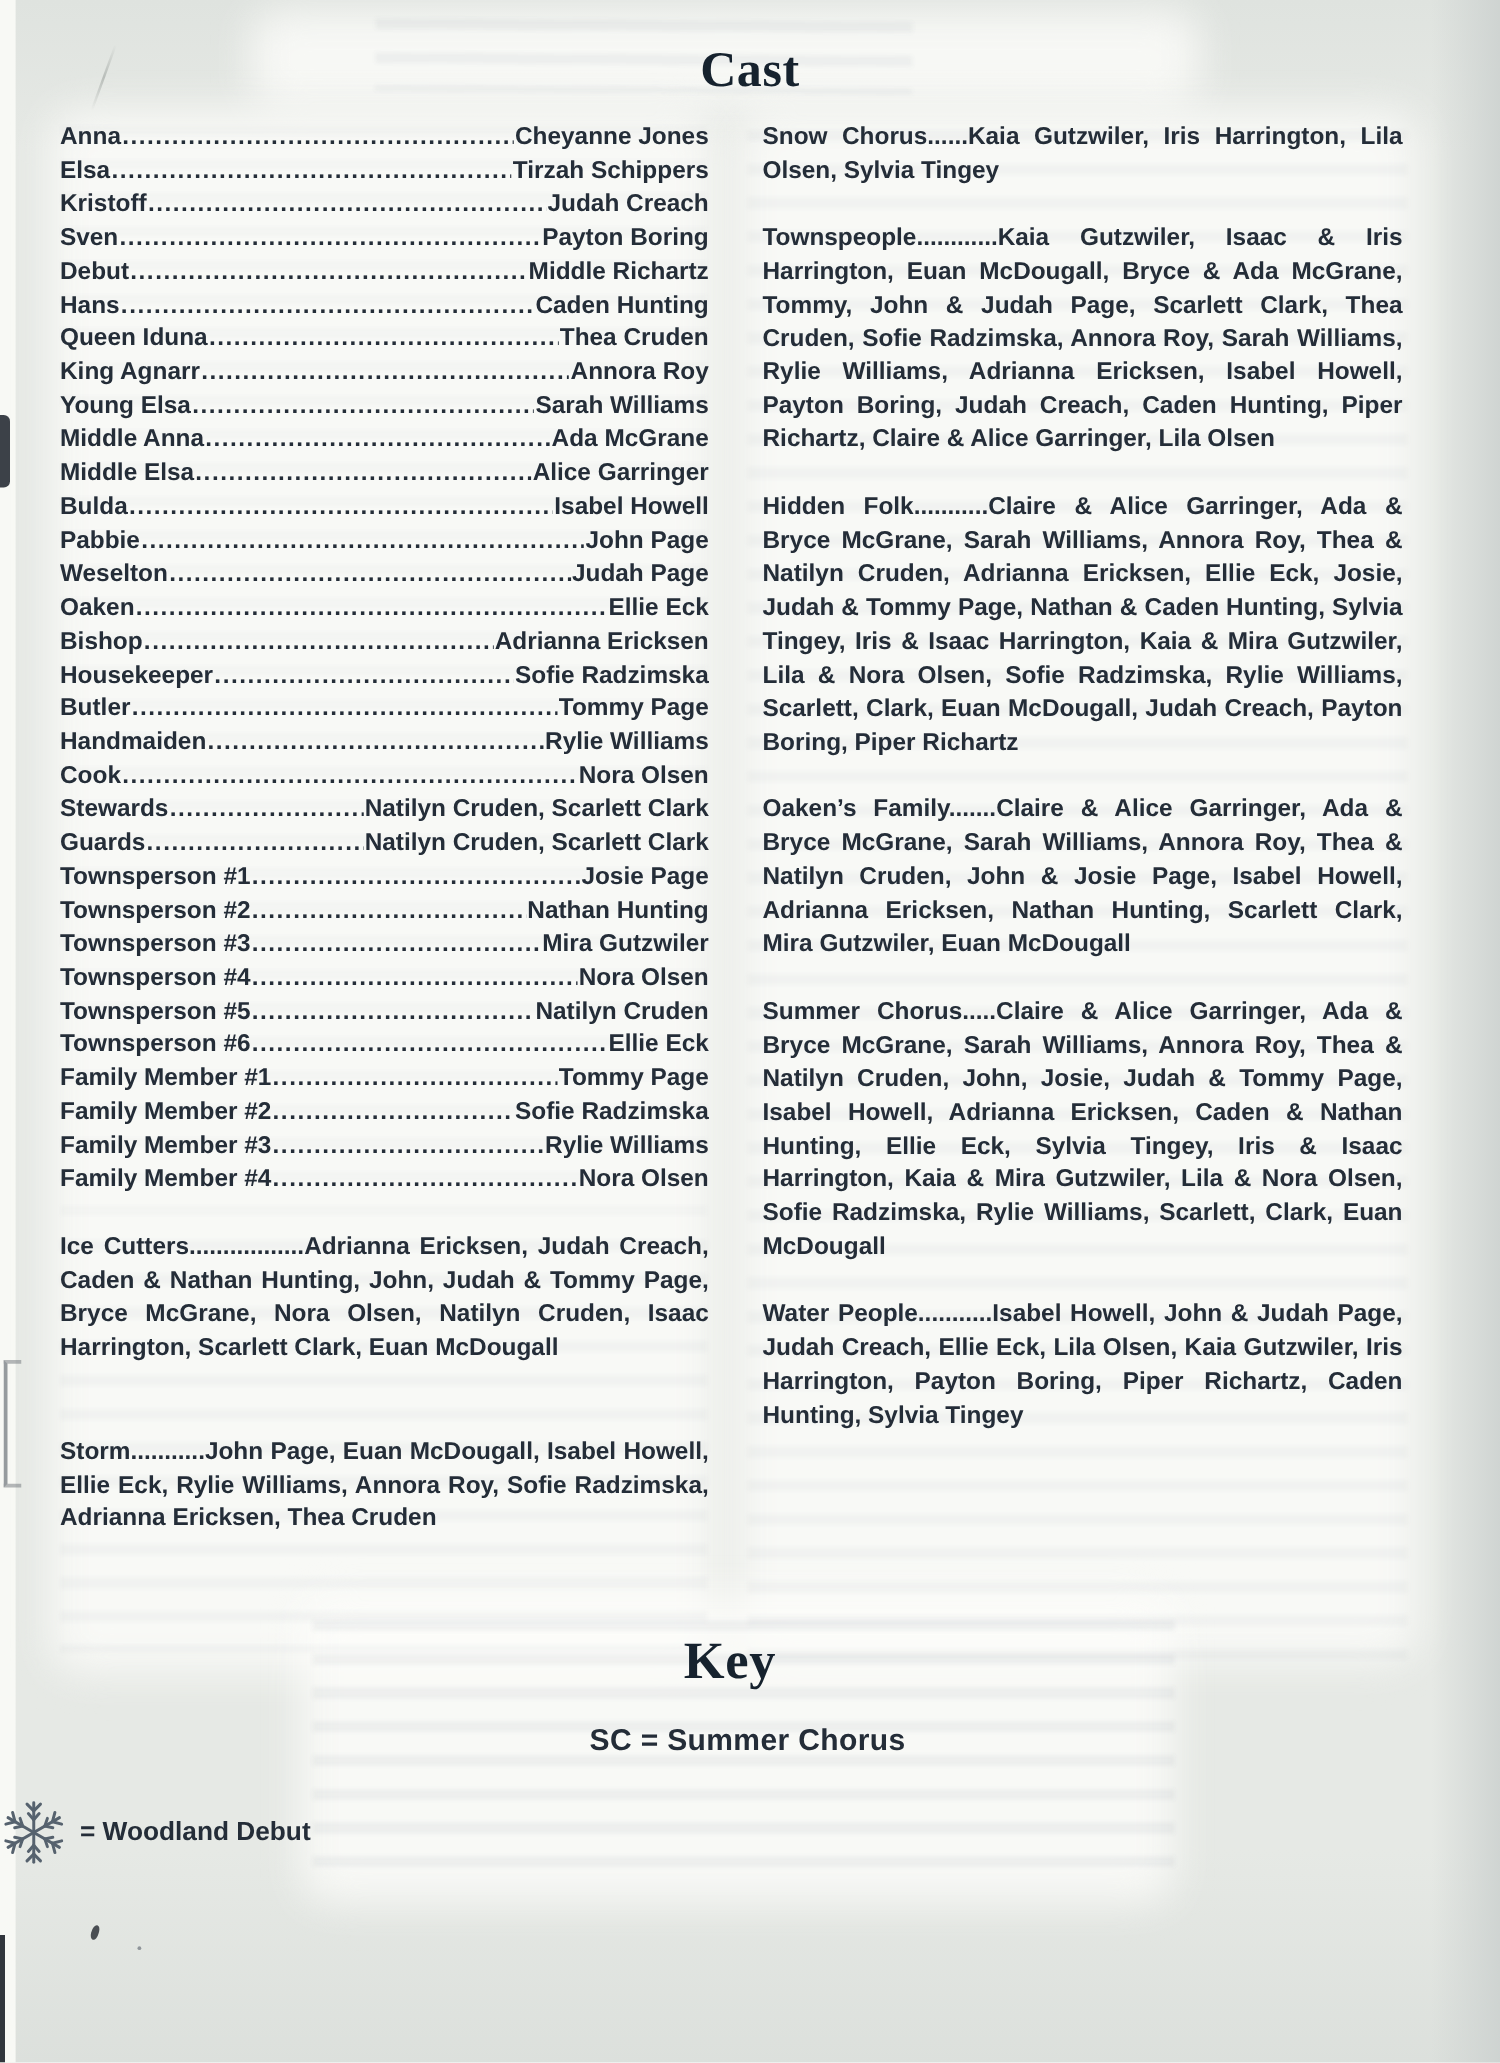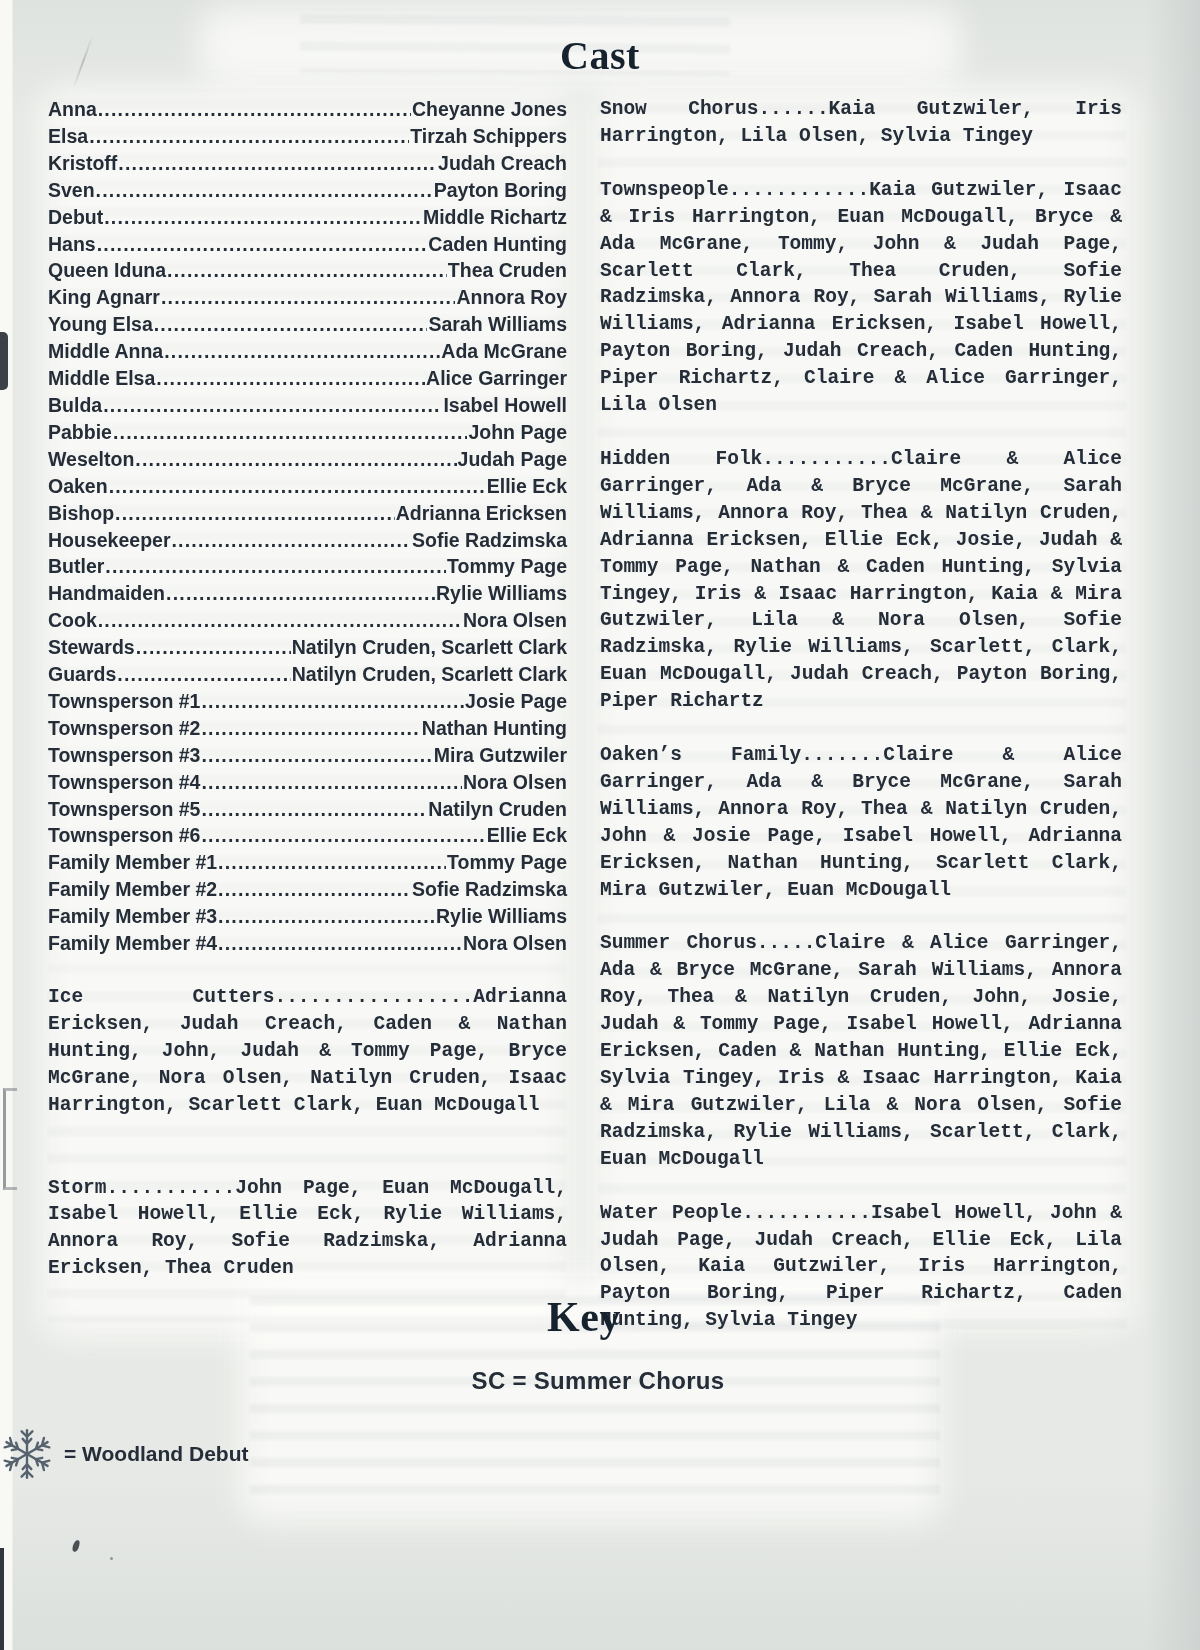--- a/index.html
+++ b/index.html
@@ -39,7 +39,7 @@
     color:var(--title_ink);letter-spacing:.5px;
   }
 
-  .columns{position:absolute;top:96px;left:48px;width:1074px;display:flex;gap:33px;}
+  .columns{position:absolute;top:96px;left:48px;width:1074px;display:flex;gap:43px;}
   .col{font-size:19.5px;line-height:26.9px;}
   .col-left{width:519px;}
   .col-right{width:522px;}

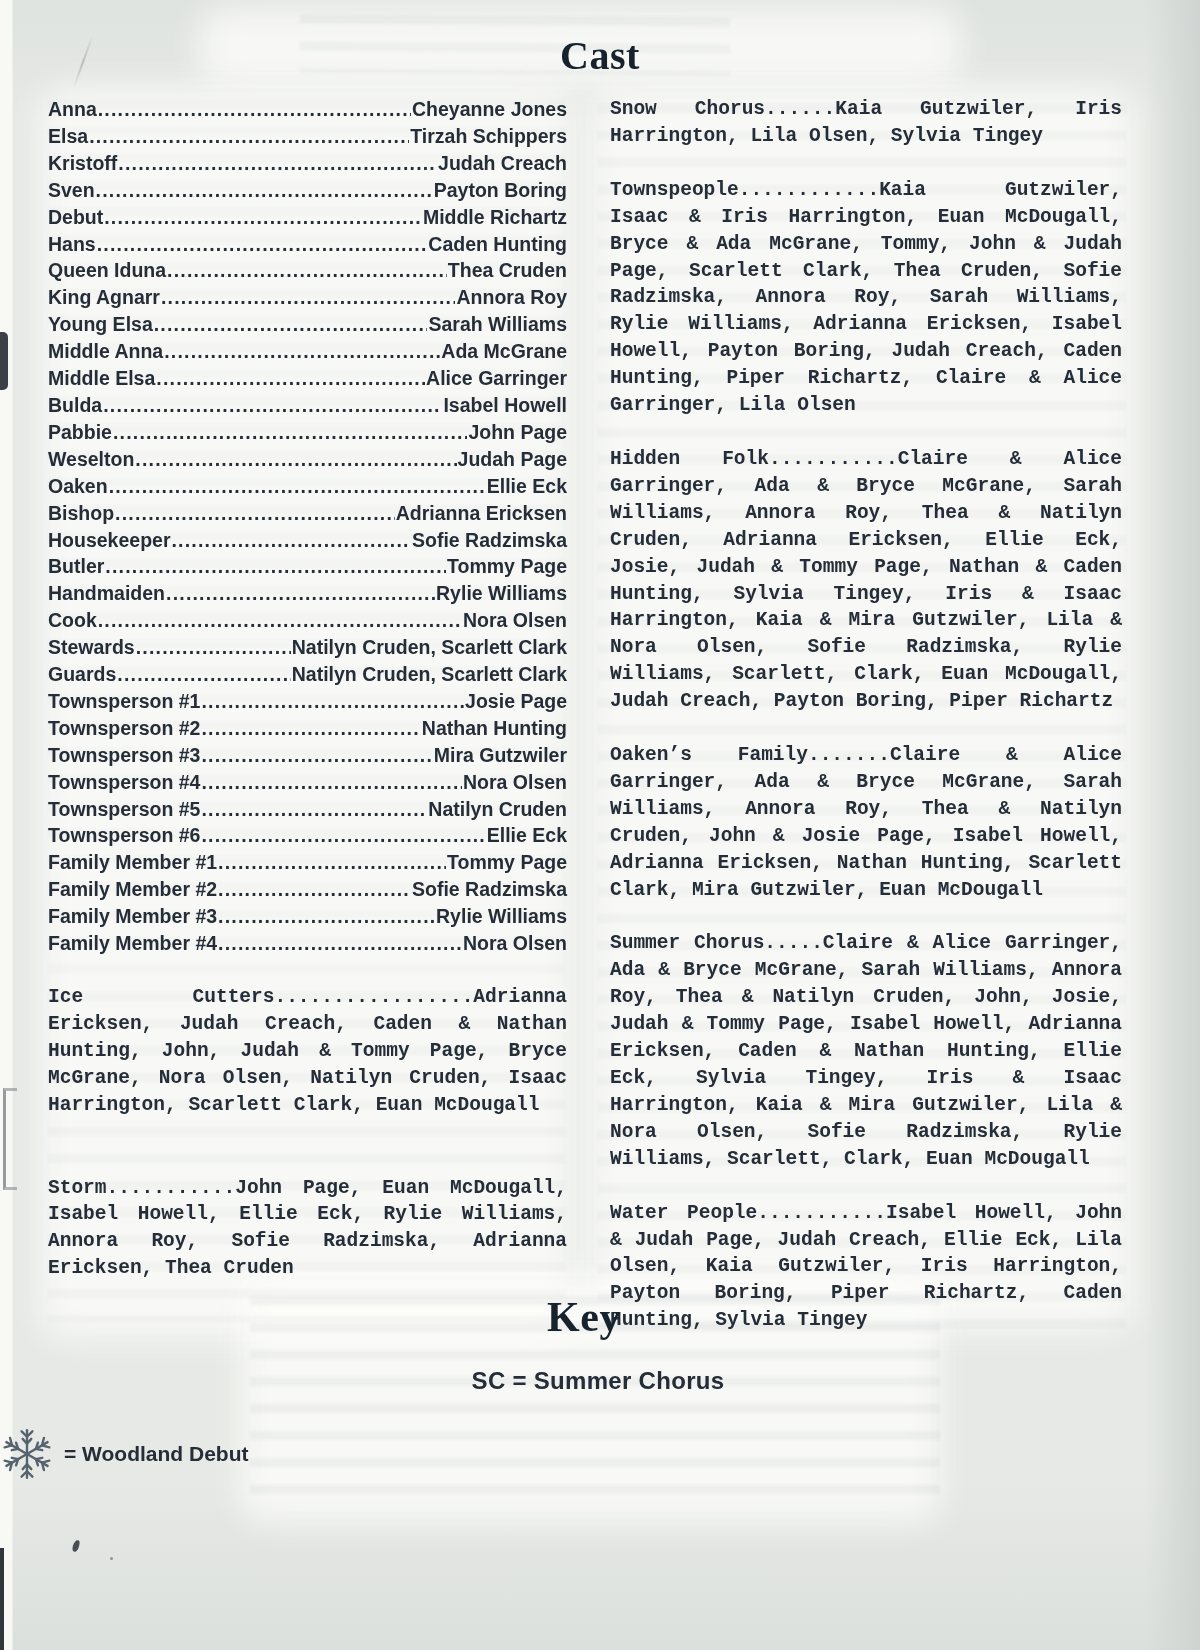--- a/index.html
+++ b/index.html
@@ -50,7 +50,7 @@
   .cast-leader::after{content:"..........................................................................................................";}
   .cast-name{white-space:nowrap;}
 
-  .cast-group{margin:27px 0 0 0;text-align:justify;text-align-last:left;font-family:Liberation Mono, monospace;}
+  .cast-group{margin:27px 0 0 0;text-align:justify;text-align-last:left;}
   .gap-lg{margin-top:56px;}
   .col-right .cast-group:first-of-type{margin-top:0;}
 

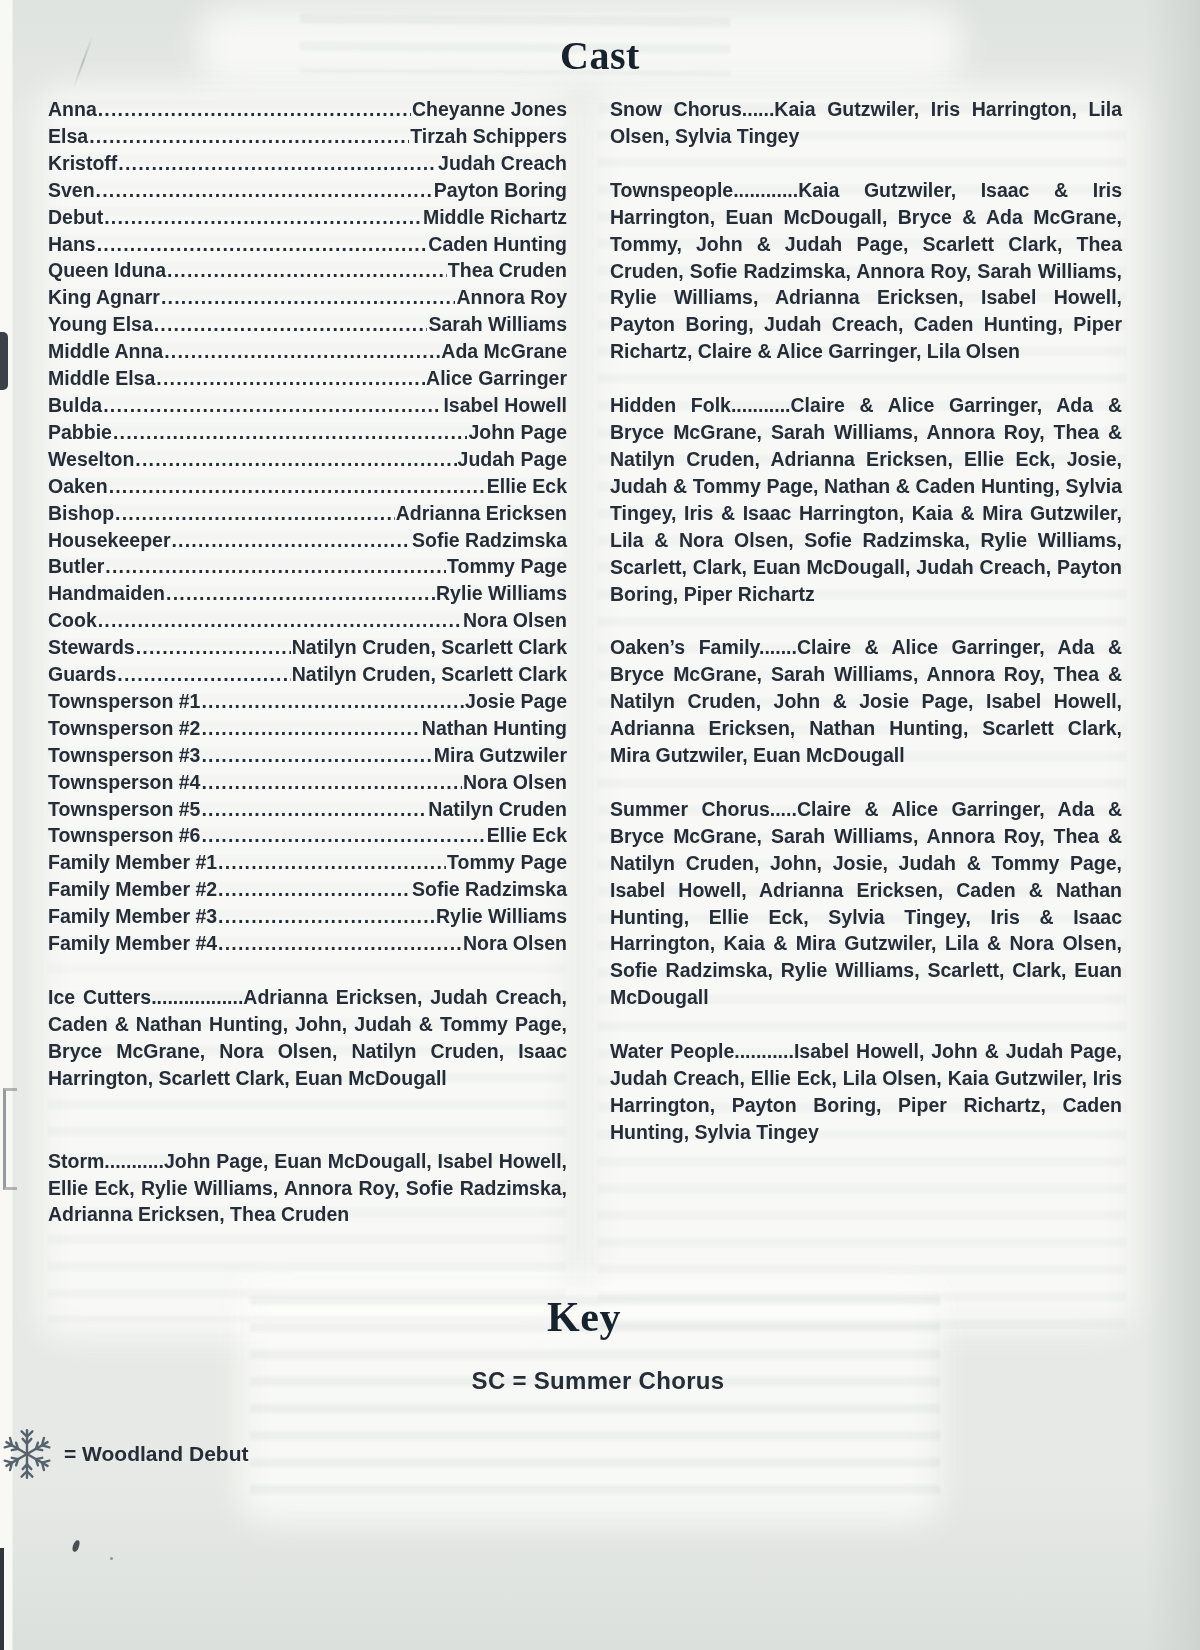--- a/index.html
+++ b/index.html
@@ -56,7 +56,7 @@
 
   .key-block{position:absolute;top:1294px;left:0;width:1168px;text-align:center;}
   .key-title{
-    margin:0;font-family:"Liberation Serif",serif;font-weight:700;font-size:42px;line-height:46px;
+    margin:12px;font-family:"Liberation Serif",serif;font-weight:700;font-size:42px;line-height:46px;
     color:var(--title_ink);letter-spacing:.5px;
   }
   .key-sc{margin-top:27px;font-size:24px;letter-spacing:.3px;padding-left:28px;}

